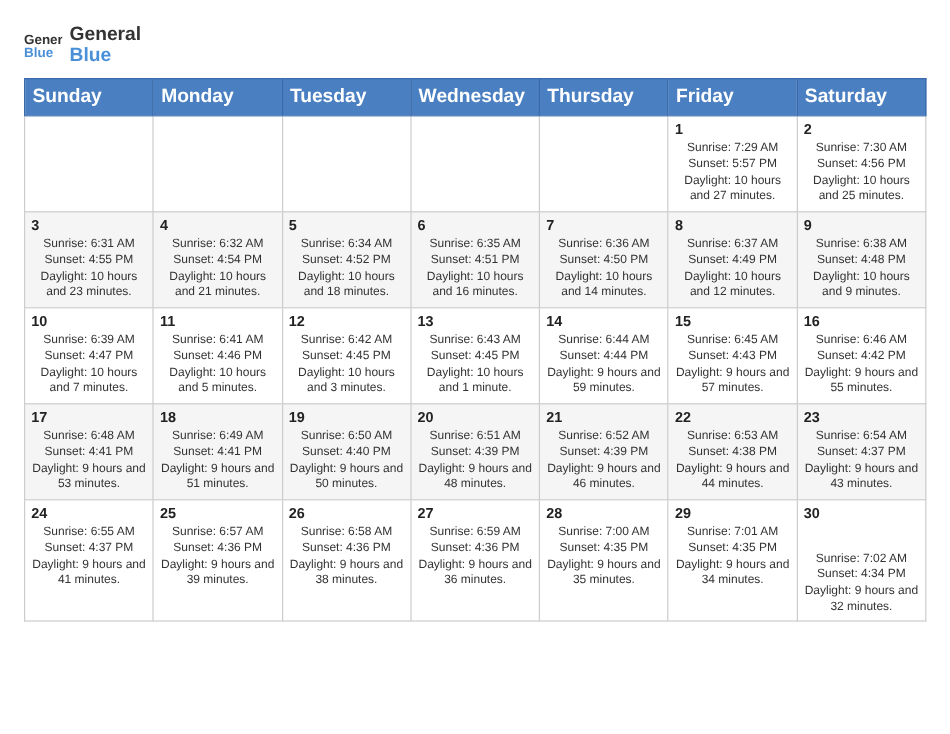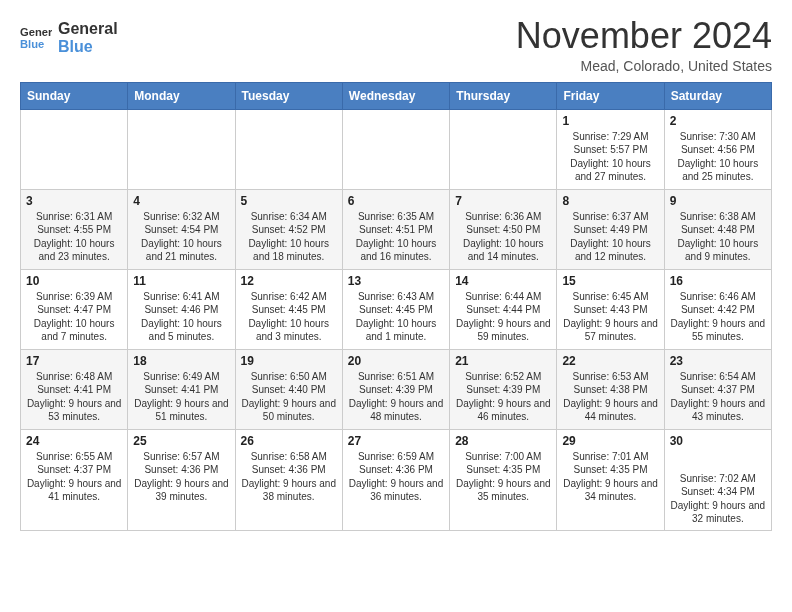--- a/index.html
+++ b/index.html
@@ -97,10 +97,6 @@
       <span style="font-size:16px;font-weight:bold;color:#4a90d9;">Blue</span>
     </div>
   </div>
-  <div class="title-block">
-    <div class="month-title">November 2024</div>
-    <div class="subtitle">Mead, Colorado, United States</div>
-  </div>
 </div>
 
 <table>

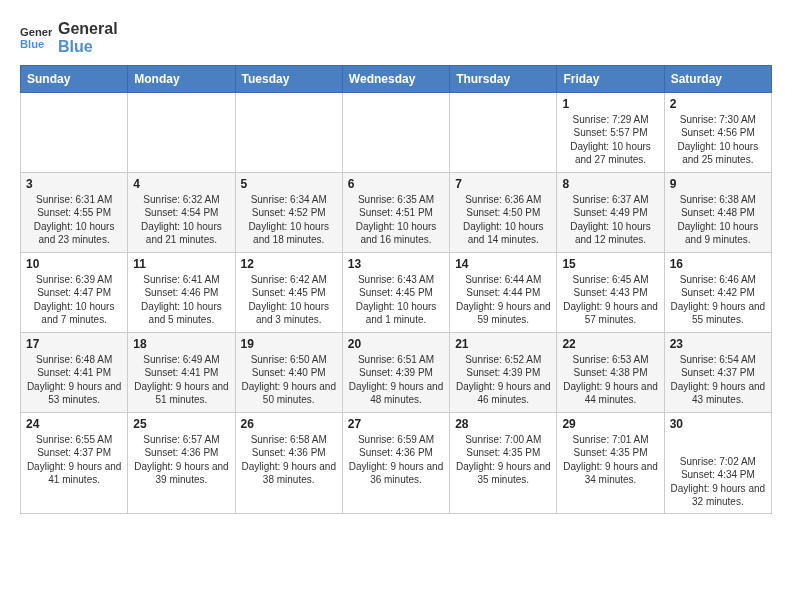--- a/index.html
+++ b/index.html
@@ -50,7 +50,7 @@
       color: #fff;
       text-align: left;
       padding: 6px 6px;
-      font-size: 12px;
+      font-size: 16px;
       font-weight: bold;
       border: 1px solid #3a6aaa;
     }

